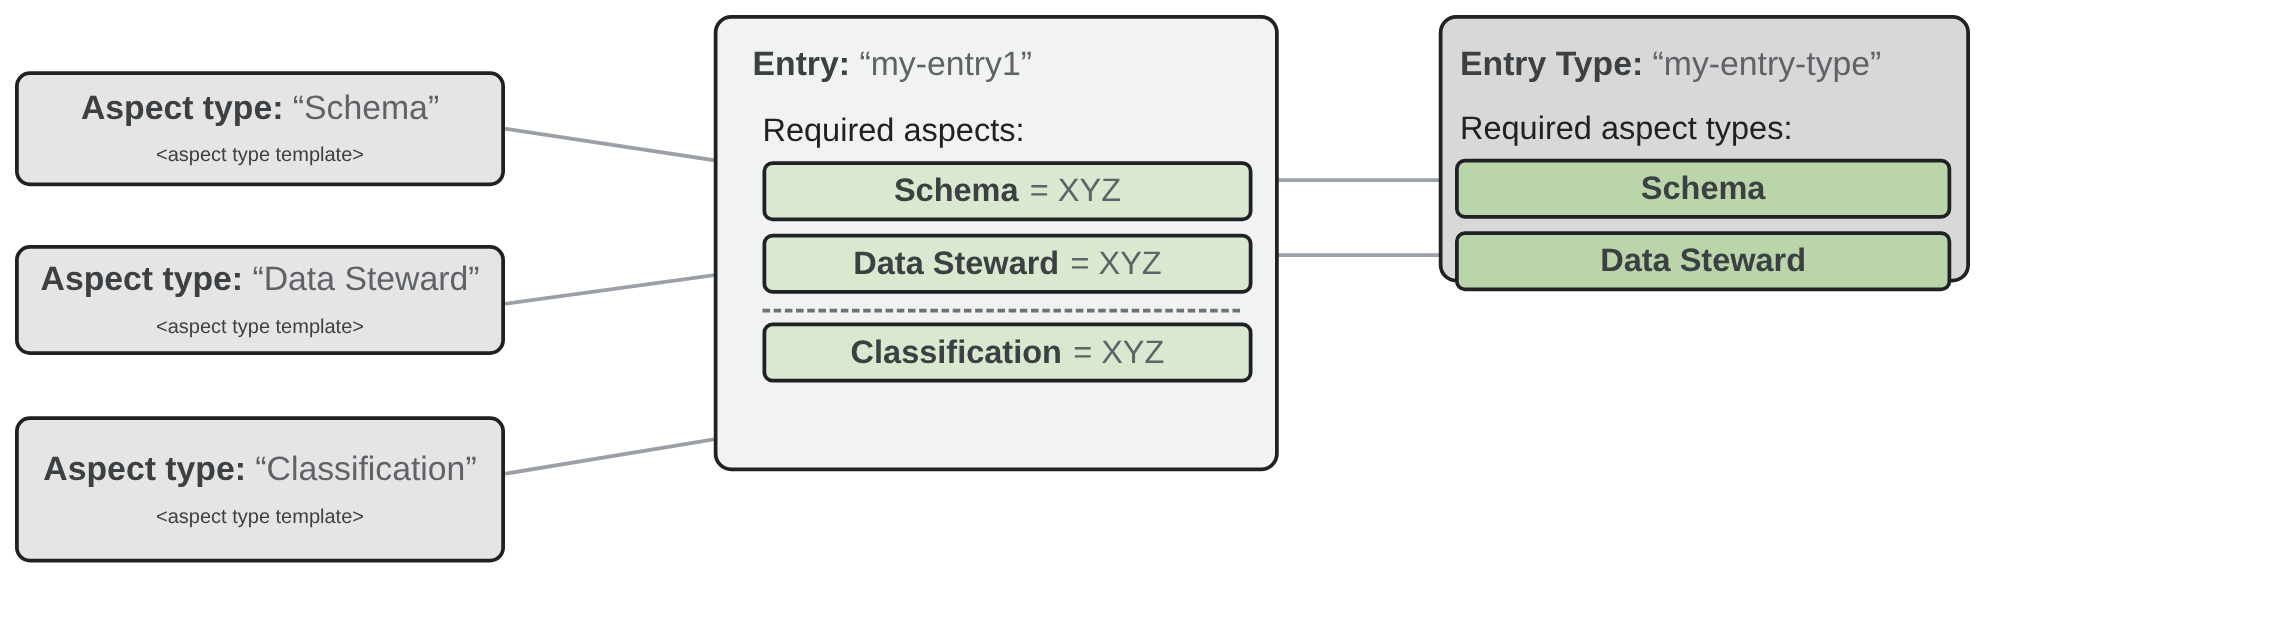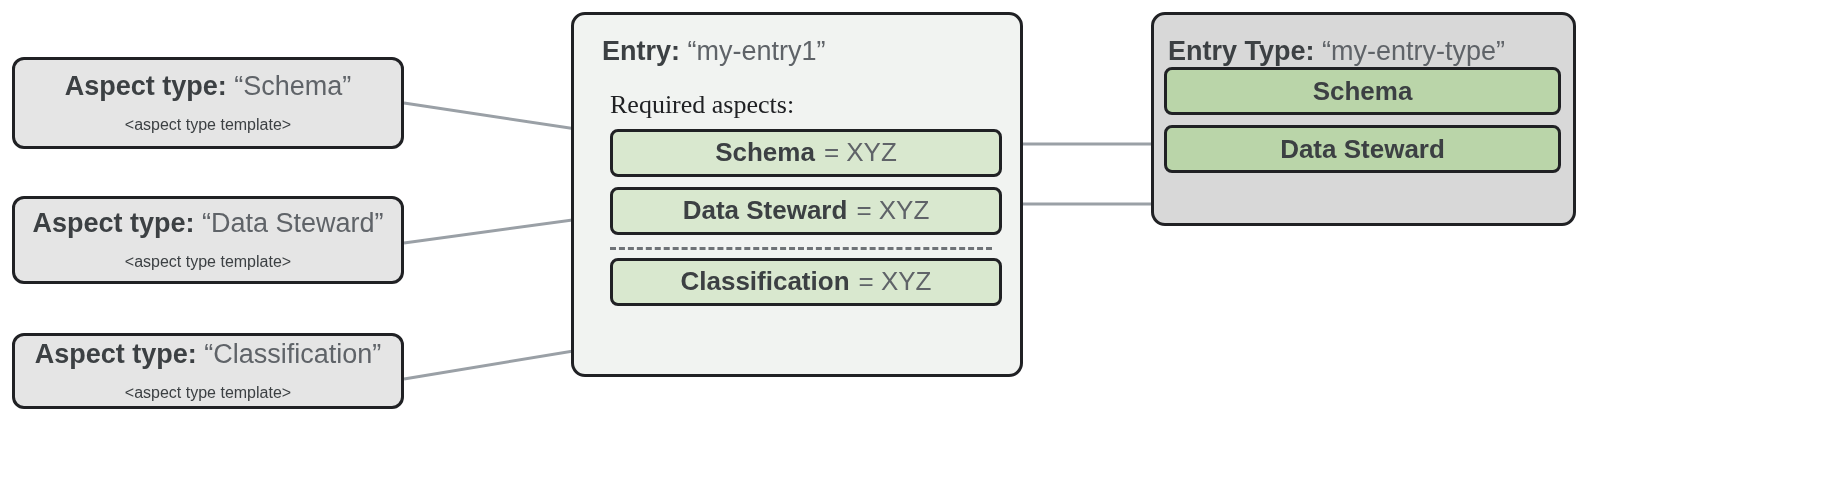--- a/index.html
+++ b/index.html
@@ -101,7 +101,6 @@
     margin: 22px 0 8px 8px;
     font-weight: 400;
     white-space: nowrap;
-    font-family: Liberation Serif, serif;
   }
 
   .aspect-chip {

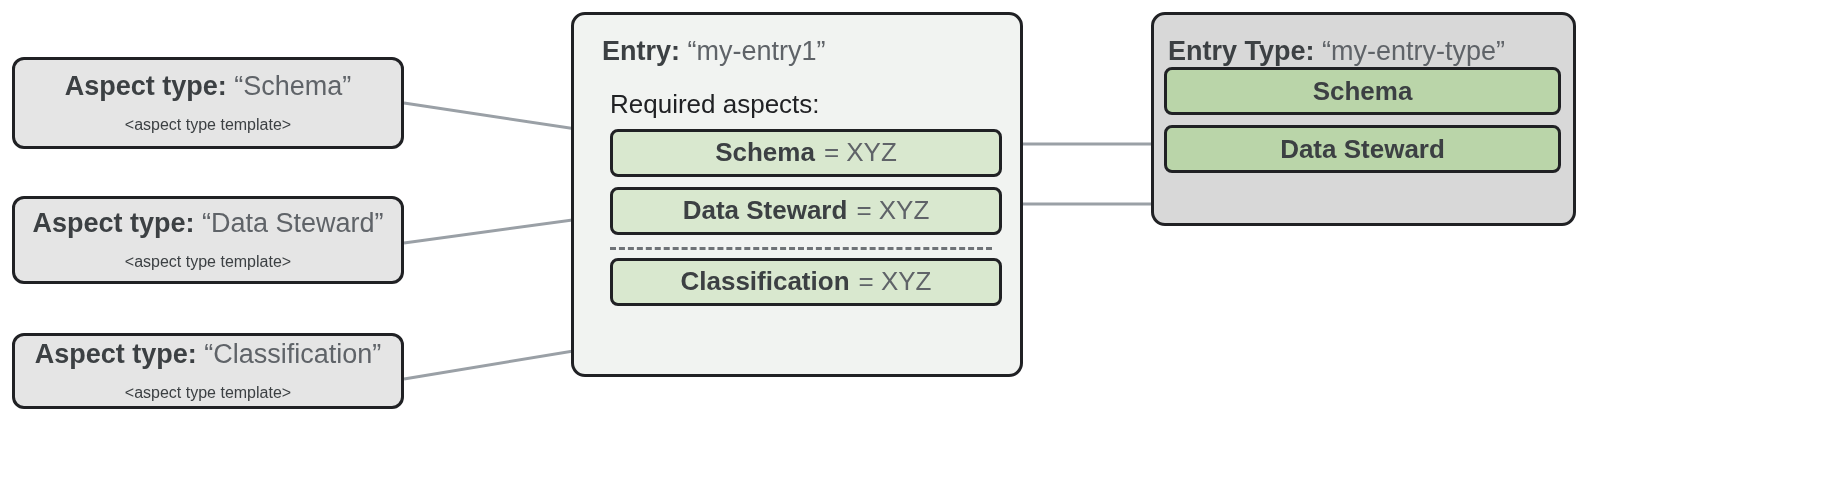--- a/index.html
+++ b/index.html
@@ -246,6 +246,7 @@
       <span class="qname">“my-entry-type”</span>
     </div>
 
+    <div class="section-label">Required aspect types:</div>
 
     <div class="type-chip" style="width:397px;">
       <span>Schema</span>

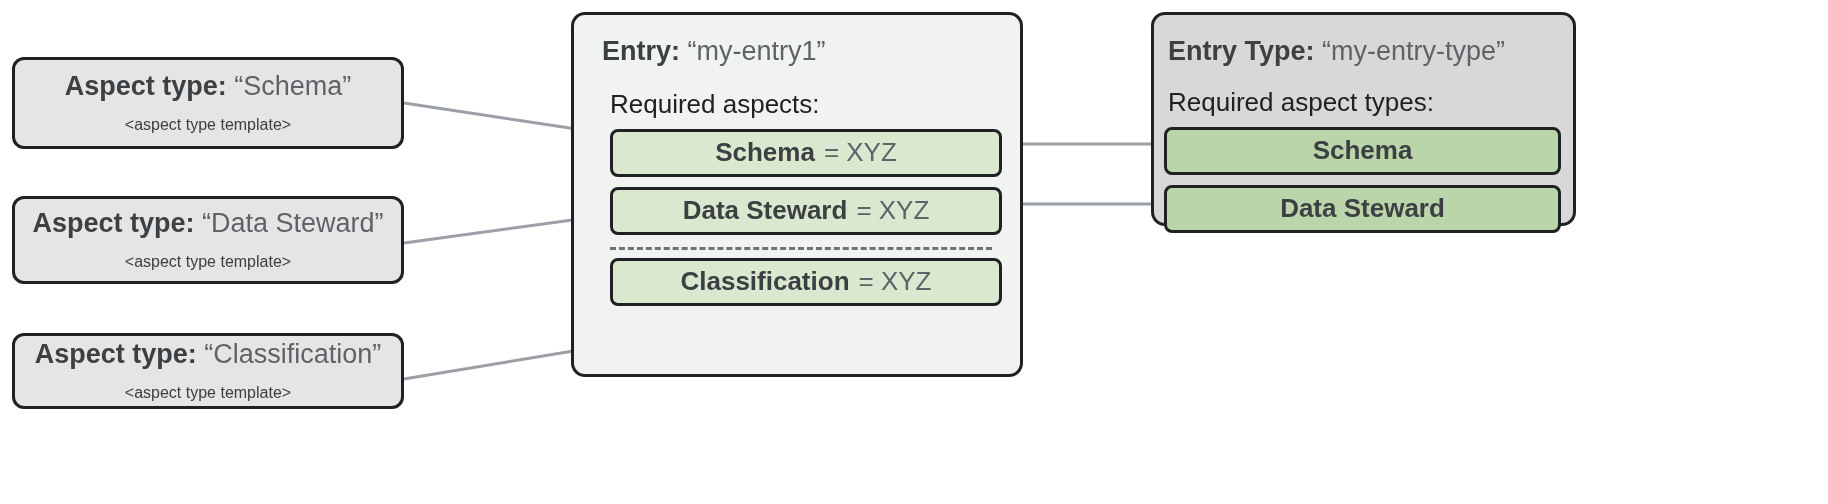--- a/index.html
+++ b/index.html
@@ -205,7 +205,7 @@
     <div class="line2">&lt;aspect type template&gt;</div>
   </div>
 
-  <div class="aspect-type-card" style="left:12px; top:333px; width:392px; height:76px;">
+  <div class="aspect-type-card" style="left:12px; top:333px; width:392px; height:117px;">
     <div class="line1">
       <b>Aspect type:</b>
       <span class="qname">“Classification”</span>

